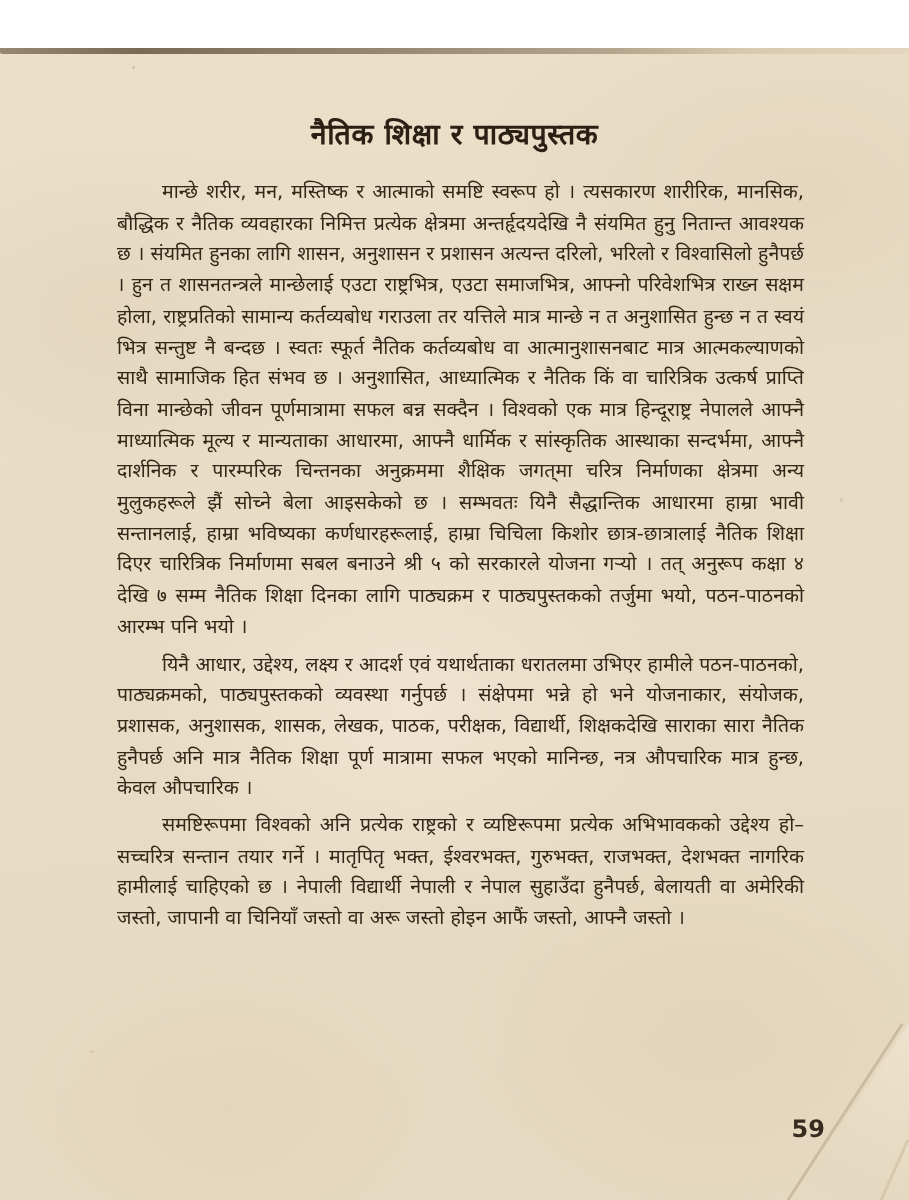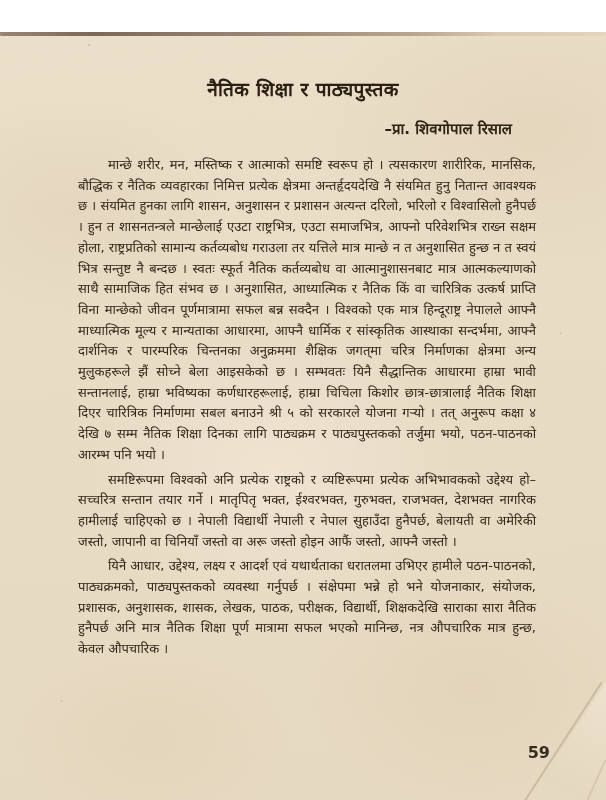--- a/index.html
+++ b/index.html
@@ -120,7 +120,6 @@
 
   <h1 class="title">नैतिक शिक्षा र पाठ्यपुस्तक</h1>
 
-  <div class="author">–प्रा. शिवगोपाल रिसाल</div>
 
   <div class="body-text">
     <p>मान्छे शरीर, मन, मस्तिष्क र आत्माको समष्टि स्वरूप हो । त्यसकारण शारीरिक, मानसिक, बौद्धिक र नैतिक व्यवहारका निमित्त प्रत्येक क्षेत्रमा अन्तर्हृदयदेखि नै संयमित हुनु नितान्त आवश्यक छ । संयमित हुनका लागि शासन, अनुशासन र प्रशासन अत्यन्त दरिलो, भरिलो र विश्वासिलो हुनैपर्छ । हुन त शासनतन्त्रले मान्छेलाई एउटा राष्ट्रभित्र, एउटा समाजभित्र, आफ्नो परिवेशभित्र राख्न सक्षम होला, राष्ट्रप्रतिको सामान्य कर्तव्यबोध गराउला तर यत्तिले मात्र मान्छे न त अनुशासित हुन्छ न त स्वयं भित्र सन्तुष्ट नै बन्दछ । स्वतः स्फूर्त नैतिक कर्तव्यबोध वा आत्मानुशासनबाट मात्र आत्मकल्याणको साथै सामाजिक हित संभव छ । अनुशासित, आध्यात्मिक र नैतिक किं वा चारित्रिक उत्कर्ष प्राप्ति विना मान्छेको जीवन पूर्णमात्रामा सफल बन्न सक्दैन । विश्वको एक मात्र हिन्दूराष्ट्र नेपालले आफ्नै माध्यात्मिक मूल्य र मान्यताका आधारमा, आफ्नै धार्मिक र सांस्कृतिक आस्थाका सन्दर्भमा, आफ्नै दार्शनिक र पारम्परिक चिन्तनका अनुक्रममा शैक्षिक जगत्‌मा चरित्र निर्माणका क्षेत्रमा अन्य मुलुकहरूले झैं सोच्ने बेला आइसकेको छ । सम्भवतः यिनै सैद्धान्तिक आधारमा हाम्रा भावी सन्तानलाई, हाम्रा भविष्यका कर्णधारहरूलाई, हाम्रा चिचिला किशोर छात्र-छात्रालाई नैतिक शिक्षा दिएर चारित्रिक निर्माणमा सबल बनाउने श्री ५ को सरकारले योजना गर्‍यो । तत् अनुरूप कक्षा ४ देखि ७ सम्म नैतिक शिक्षा दिनका लागि पाठ्यक्रम र पाठ्यपुस्तकको तर्जुमा भयो, पठन-पाठनको आरम्भ पनि भयो ।</p>

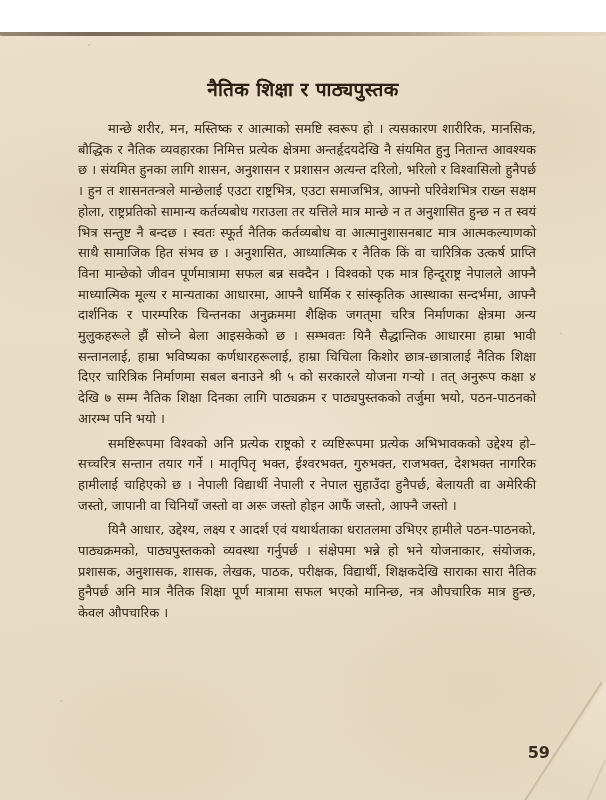--- a/index.html
+++ b/index.html
@@ -123,8 +123,8 @@
 
   <div class="body-text">
     <p>मान्छे शरीर, मन, मस्तिष्क र आत्माको समष्टि स्वरूप हो । त्यसकारण शारीरिक, मानसिक, बौद्धिक र नैतिक व्यवहारका निमित्त प्रत्येक क्षेत्रमा अन्तर्हृदयदेखि नै संयमित हुनु नितान्त आवश्यक छ । संयमित हुनका लागि शासन, अनुशासन र प्रशासन अत्यन्त दरिलो, भरिलो र विश्वासिलो हुनैपर्छ । हुन त शासनतन्त्रले मान्छेलाई एउटा राष्ट्रभित्र, एउटा समाजभित्र, आफ्नो परिवेशभित्र राख्न सक्षम होला, राष्ट्रप्रतिको सामान्य कर्तव्यबोध गराउला तर यत्तिले मात्र मान्छे न त अनुशासित हुन्छ न त स्वयं भित्र सन्तुष्ट नै बन्दछ । स्वतः स्फूर्त नैतिक कर्तव्यबोध वा आत्मानुशासनबाट मात्र आत्मकल्याणको साथै सामाजिक हित संभव छ । अनुशासित, आध्यात्मिक र नैतिक किं वा चारित्रिक उत्कर्ष प्राप्ति विना मान्छेको जीवन पूर्णमात्रामा सफल बन्न सक्दैन । विश्वको एक मात्र हिन्दूराष्ट्र नेपालले आफ्नै माध्यात्मिक मूल्य र मान्यताका आधारमा, आफ्नै धार्मिक र सांस्कृतिक आस्थाका सन्दर्भमा, आफ्नै दार्शनिक र पारम्परिक चिन्तनका अनुक्रममा शैक्षिक जगत्‌मा चरित्र निर्माणका क्षेत्रमा अन्य मुलुकहरूले झैं सोच्ने बेला आइसकेको छ । सम्भवतः यिनै सैद्धान्तिक आधारमा हाम्रा भावी सन्तानलाई, हाम्रा भविष्यका कर्णधारहरूलाई, हाम्रा चिचिला किशोर छात्र-छात्रालाई नैतिक शिक्षा दिएर चारित्रिक निर्माणमा सबल बनाउने श्री ५ को सरकारले योजना गर्‍यो । तत् अनुरूप कक्षा ४ देखि ७ सम्म नैतिक शिक्षा दिनका लागि पाठ्यक्रम र पाठ्यपुस्तकको तर्जुमा भयो, पठन-पाठनको आरम्भ पनि भयो ।</p>
+    <p>यिनै आधार, उद्देश्य, लक्ष्य र आदर्श एवं यथार्थताका धरातलमा उभिएर हामीले पठन-पाठनको, पाठ्यक्रमको, पाठ्यपुस्तकको व्यवस्था गर्नुपर्छ । संक्षेपमा भन्ने हो भने योजनाकार, संयोजक, प्रशासक, अनुशासक, शासक, लेखक, पाठक, परीक्षक, विद्यार्थी, शिक्षकदेखि साराका सारा नैतिक हुनैपर्छ अनि मात्र नैतिक शिक्षा पूर्ण मात्रामा सफल भएको मानिन्छ, नत्र औपचारिक मात्र हुन्छ, केवल औपचारिक ।</p>
     <p>समष्टिरूपमा विश्वको अनि प्रत्येक राष्ट्रको र व्यष्टिरूपमा प्रत्येक अभिभावकको उद्देश्य हो– सच्चरित्र सन्तान तयार गर्ने । मातृपितृ भक्त, ईश्वरभक्त, गुरुभक्त, राजभक्त, देशभक्त नागरिक हामीलाई चाहिएको छ । नेपाली विद्यार्थी नेपाली र नेपाल सुहाउँदा हुनैपर्छ, बेलायती वा अमेरिकी जस्तो, जापानी वा चिनियाँ जस्तो वा अरू जस्तो होइन आफैं जस्तो, आफ्नै जस्तो ।</p>
-    <p>यिनै आधार, उद्देश्य, लक्ष्य र आदर्श एवं यथार्थताका धरातलमा उभिएर हामीले पठन-पाठनको, पाठ्यक्रमको, पाठ्यपुस्तकको व्यवस्था गर्नुपर्छ । संक्षेपमा भन्ने हो भने योजनाकार, संयोजक, प्रशासक, अनुशासक, शासक, लेखक, पाठक, परीक्षक, विद्यार्थी, शिक्षकदेखि साराका सारा नैतिक हुनैपर्छ अनि मात्र नैतिक शिक्षा पूर्ण मात्रामा सफल भएको मानिन्छ, नत्र औपचारिक मात्र हुन्छ, केवल औपचारिक ।</p>
   </div>
 
   <div class="corner-fold"></div>

